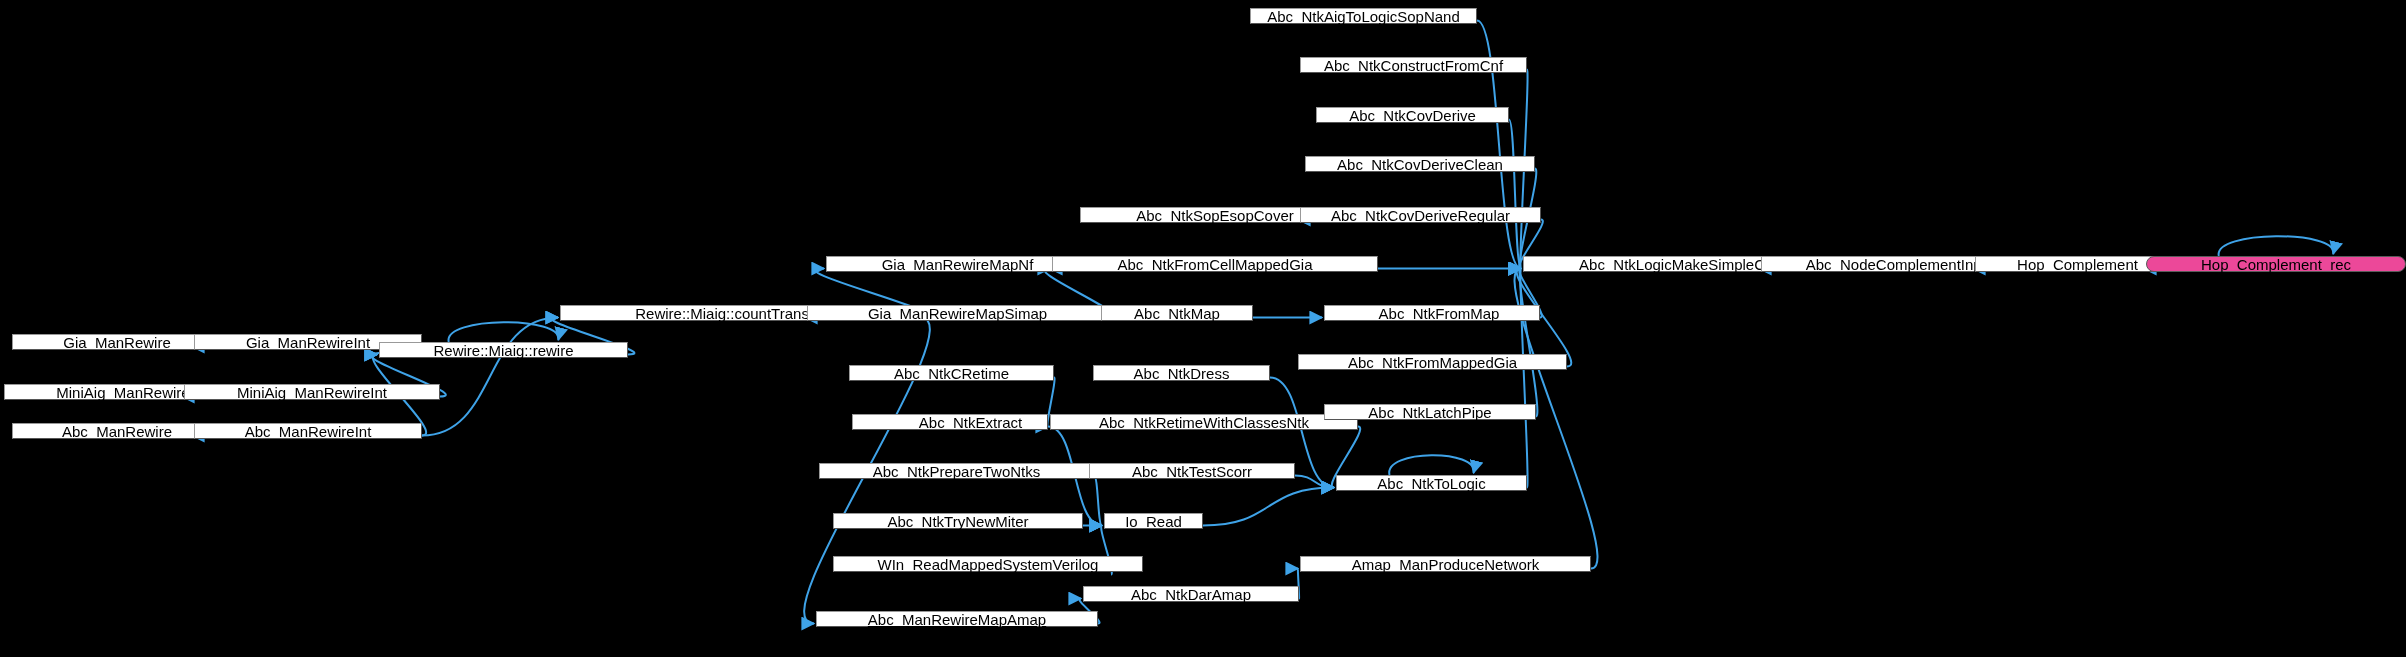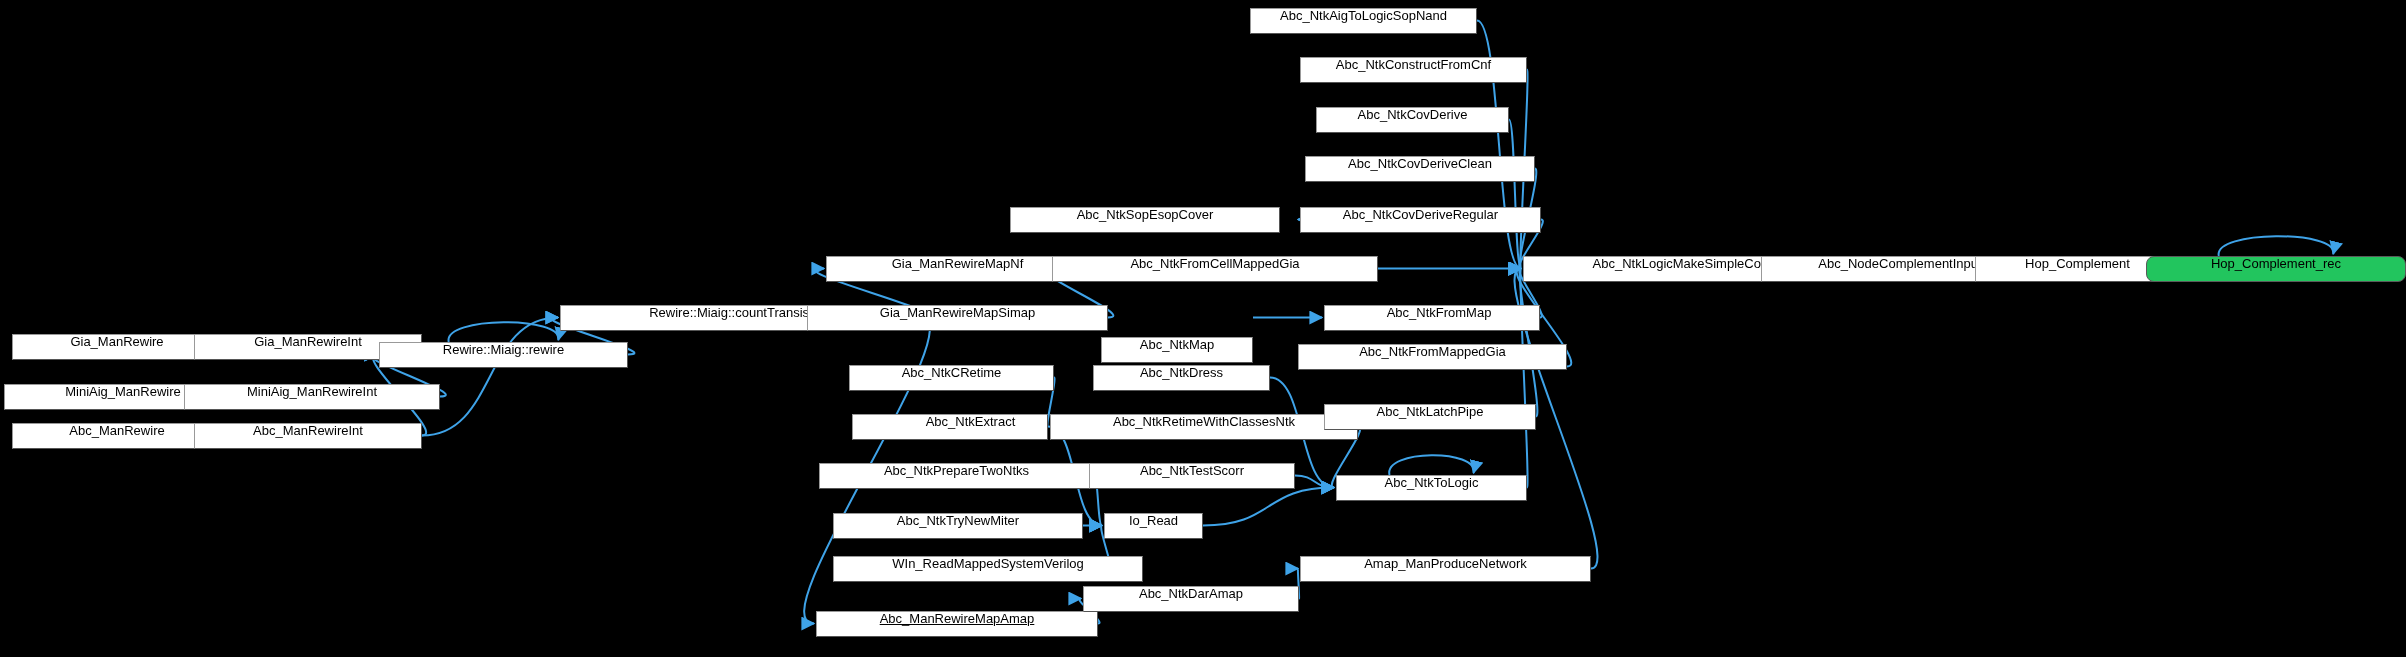--- a/index.html
+++ b/index.html
@@ -8,9 +8,9 @@
   #edges{position:absolute;left:0;top:0;width:2406px;height:657px;}
   .node{position:absolute;box-sizing:border-box;background:#ffffff;
         border:1px solid #999999;border-right-color:#555;border-bottom-color:#555;
-        color:#000000;font-size:13px;line-height:1;
+        color:#000000;font-size:15px;line-height:1;
         display:flex;justify-content:center;
-        white-space:nowrap;padding:0 6px;height:26px;}
+        white-space:nowrap;padding:0 6px;height:16px;}
   .node.sel{background:#22c55e;border-color:#5a5a5a;border-radius:8px;}
 </style>
 </head>

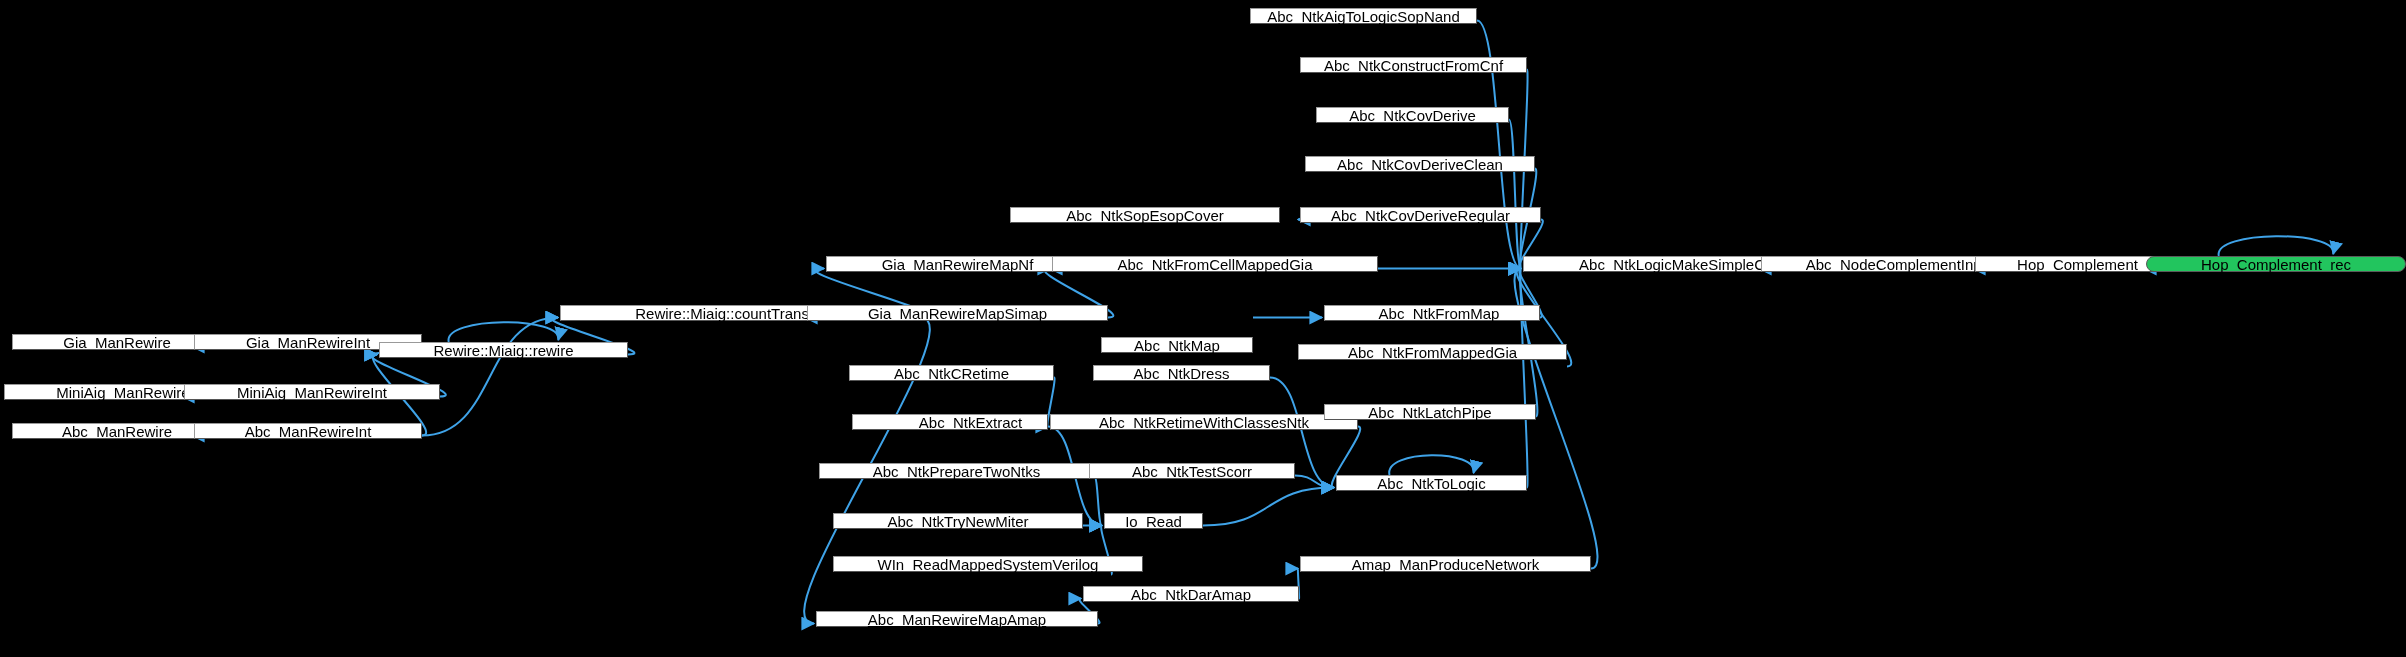--- a/index.html
+++ b/index.html
@@ -100,7 +100,7 @@
       <div class="node" style="left: 807px; top: 305px; width: 301px;">
         <span>Gia_ManRewireMapSimap</span>
       </div>
-      <div class="node" style="left: 1010px; top: 207px; width: 270px;">
+      <div class="node" style="left: 1080px; top: 207px; width: 270px;">
         <span>Abc_NtkSopEsopCover</span>
       </div>
       <div class="node" style="left: 1052px; top: 256px; width: 326px;">

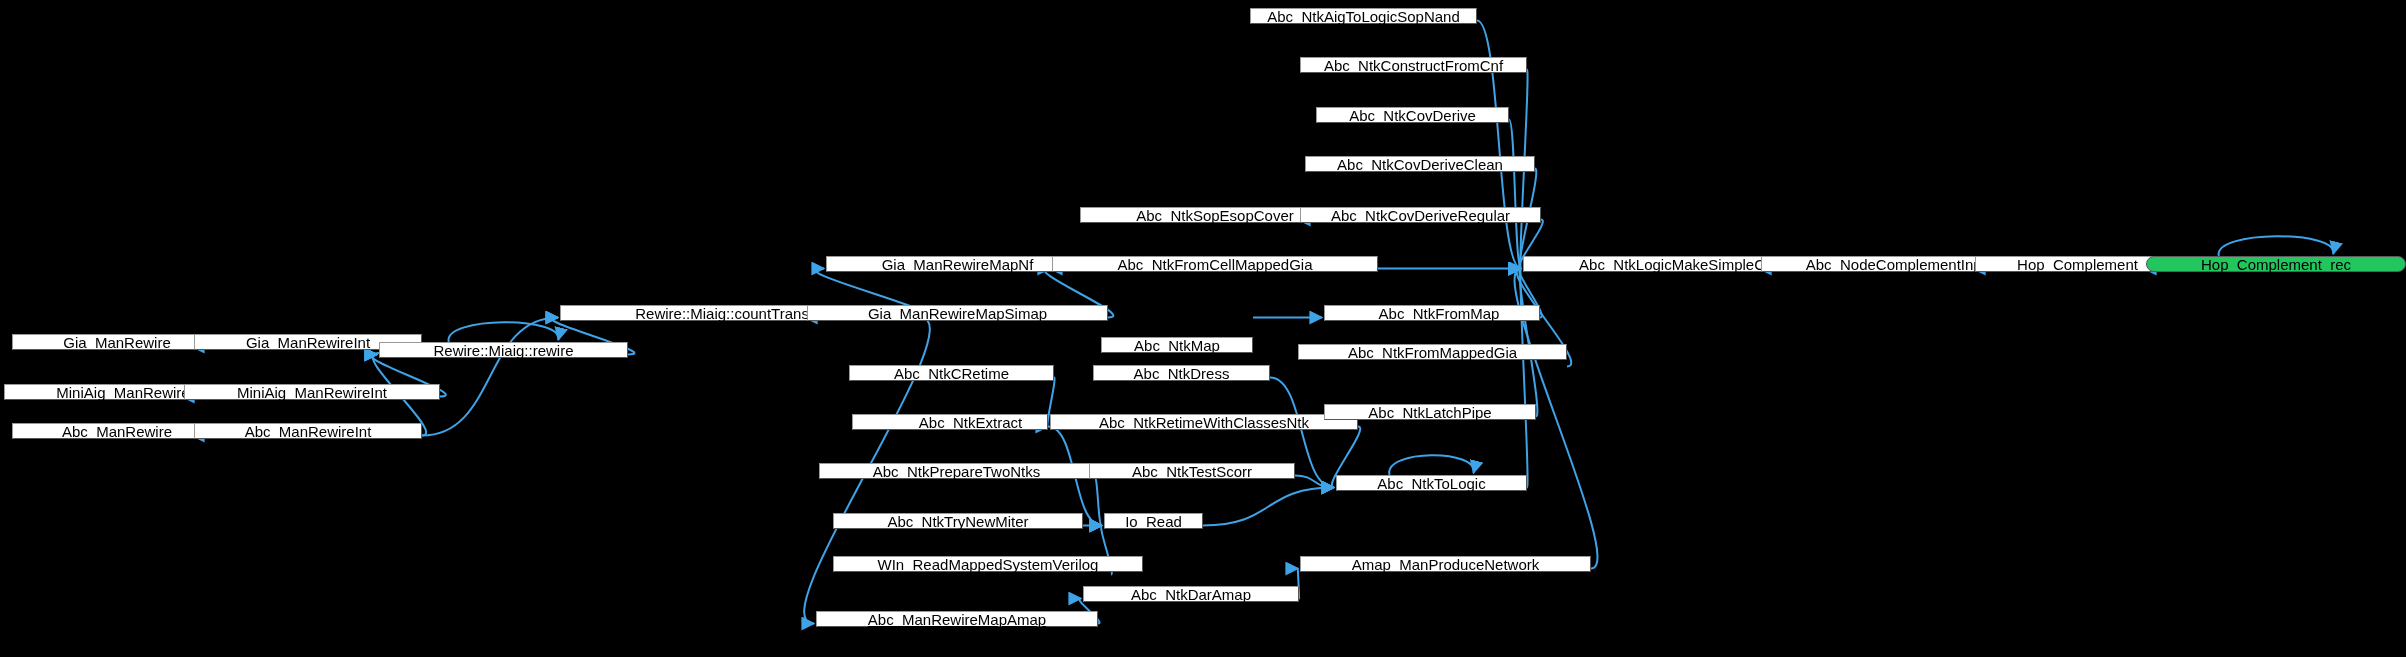--- a/index.html
+++ b/index.html
@@ -11,7 +11,7 @@
         color:#000000;font-size:15px;line-height:1;
         display:flex;justify-content:center;
         white-space:nowrap;padding:0 6px;height:16px;}
-  .node.sel{background:#22c55e;border-color:#5a5a5a;border-radius:8px;}
+  .node.sel{background:#ec4899;border-color:#5a5a5a;border-radius:8px;}
 </style>
 </head>
 <body>

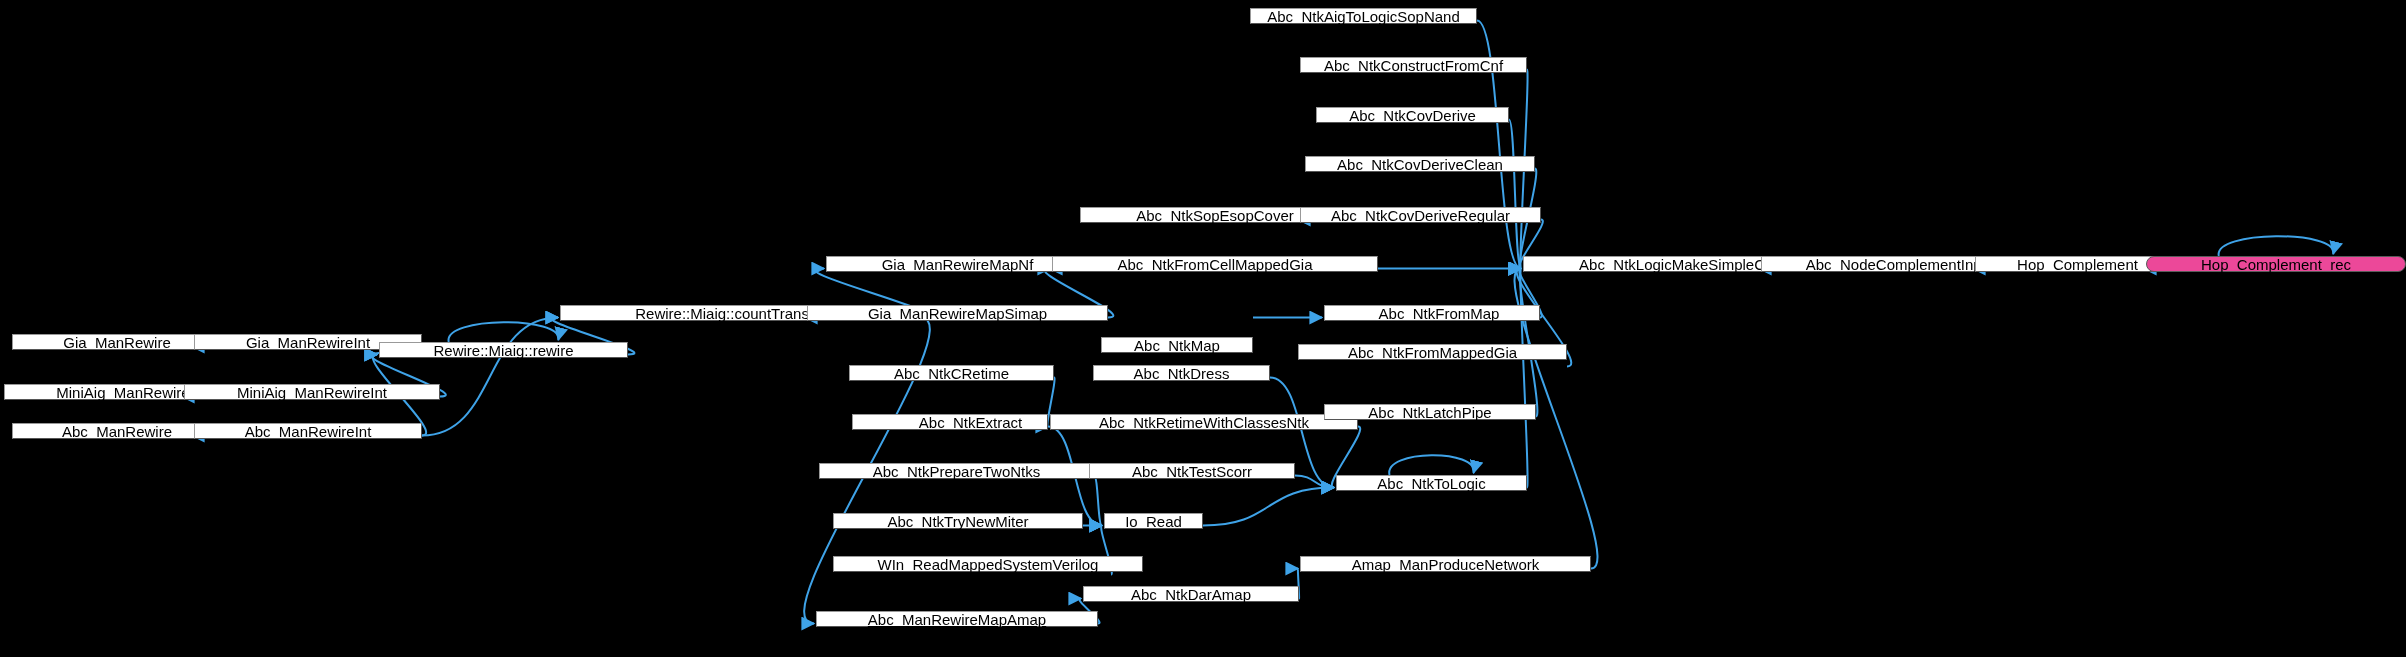--- a/index.html
+++ b/index.html
@@ -106,7 +106,7 @@
       <div class="node" style="left: 1052px; top: 256px; width: 326px;">
         <span>Abc_NtkFromCellMappedGia</span>
       </div>
-      <div class="node" style="left: 1101px; top: 305px; width: 152px; margin-top: 32px;">
+      <div class="node" style="left: 1101px; top: 305px; width: 152px;">
         <span>Abc_NtkMap</span>
       </div>
       <div class="node" style="left: 849px; top: 365px; width: 205px;">

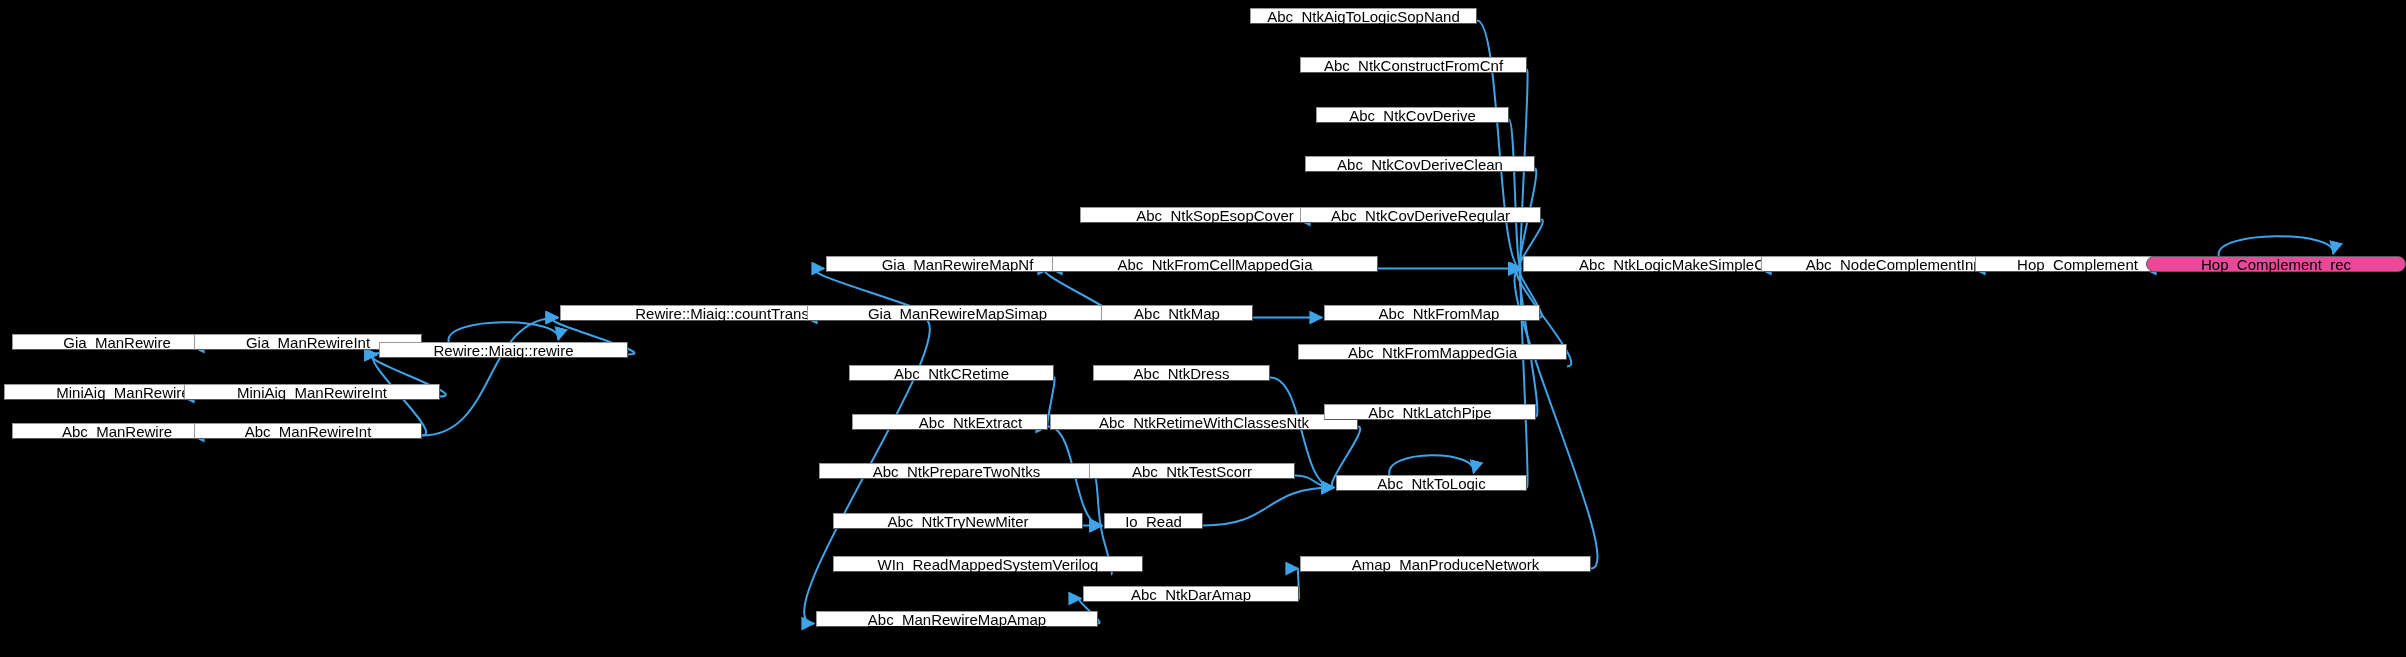--- a/index.html
+++ b/index.html
@@ -160,7 +160,7 @@
       <div class="node" style="left: 1324px; top: 305px; width: 216px; padding-left: 20px;">
         <span>Abc_NtkFromMap</span>
       </div>
-      <div class="node" style="left: 1298px; top: 344px; width: 269px;">
+      <div class="node" style="left: 1298px; top: 354px; width: 269px;">
         <span>Abc_NtkFromMappedGia</span>
       </div>
       <div class="node" style="left: 1324px; top: 404px; width: 212px;">

